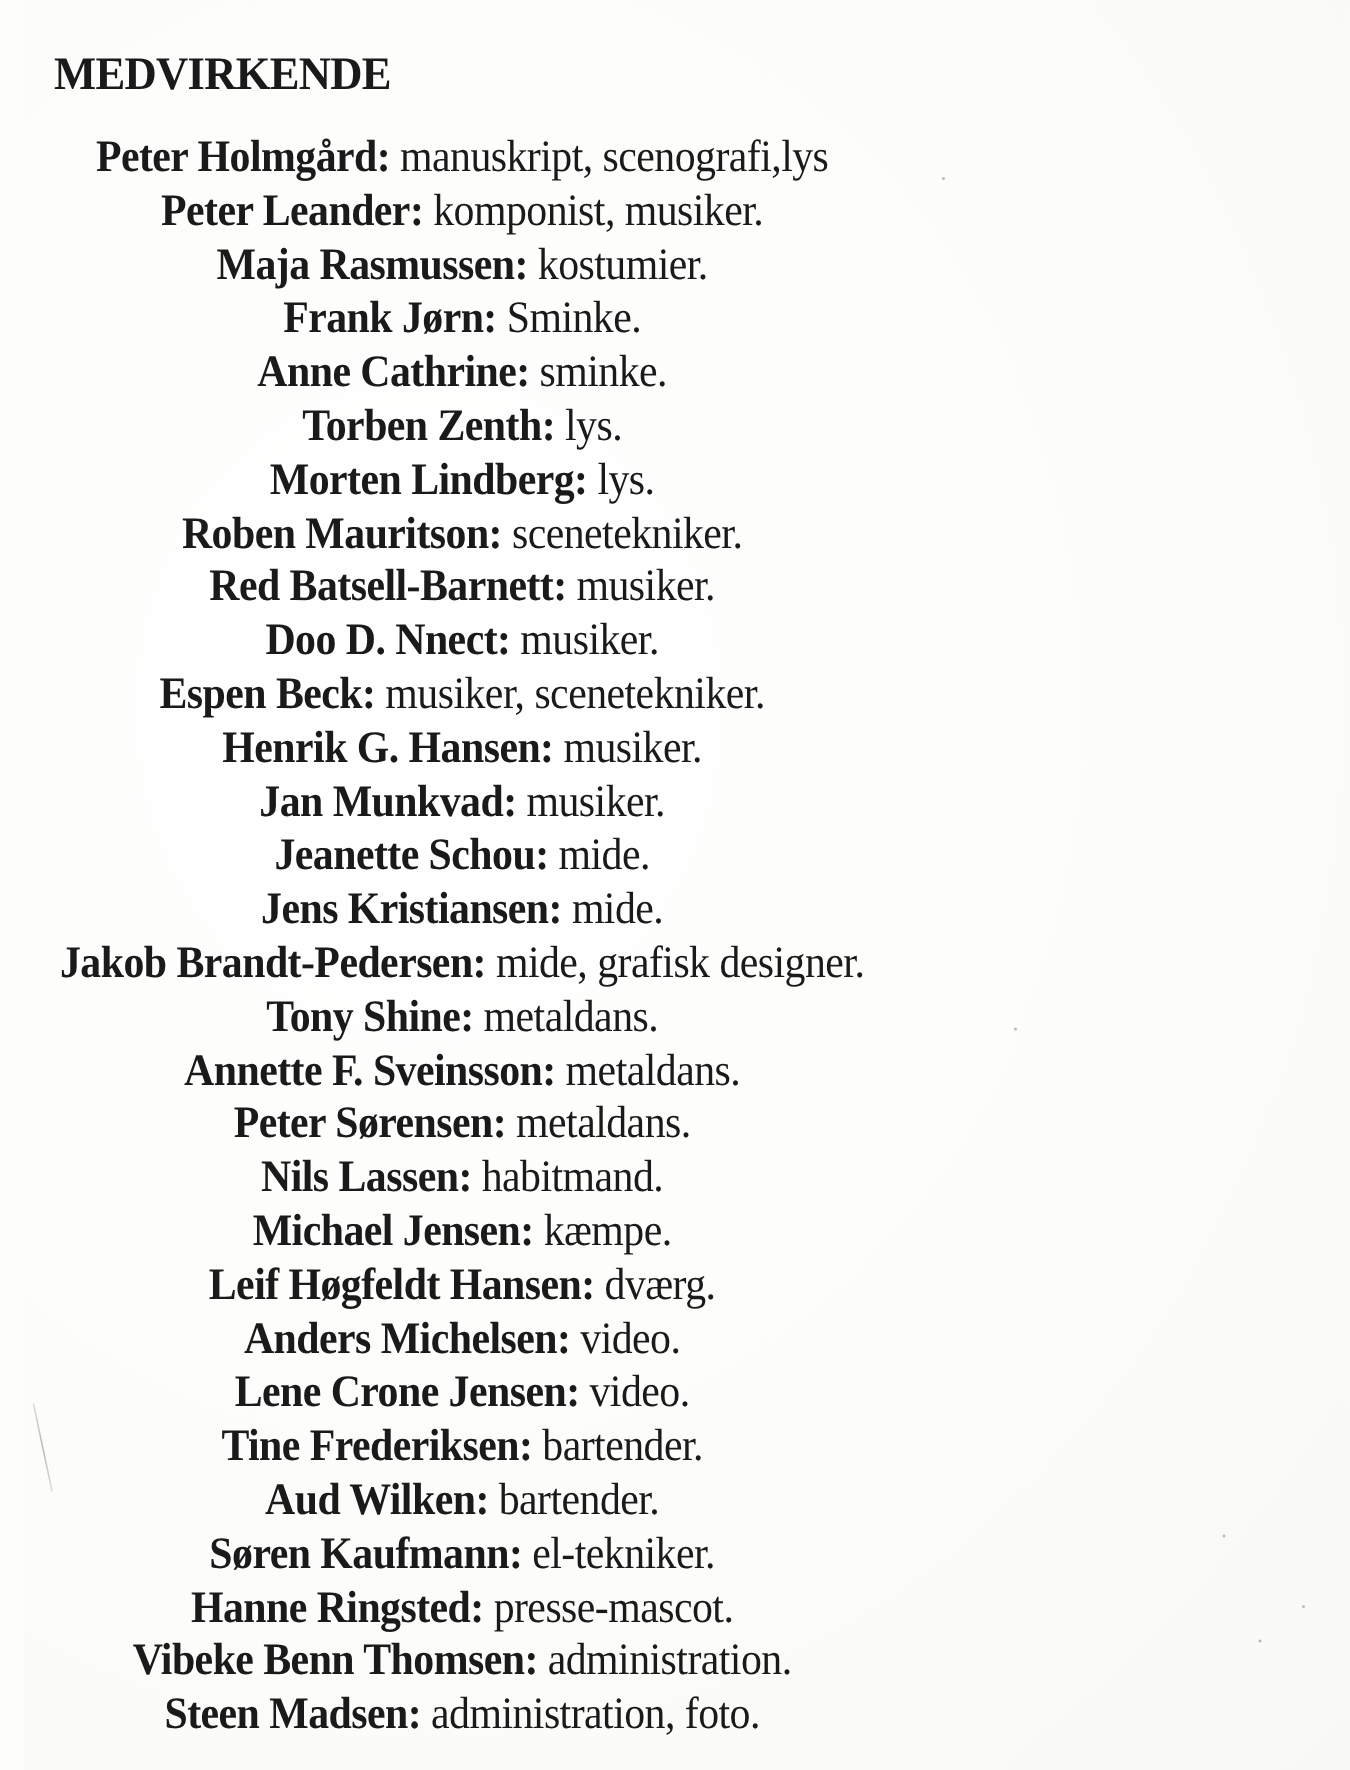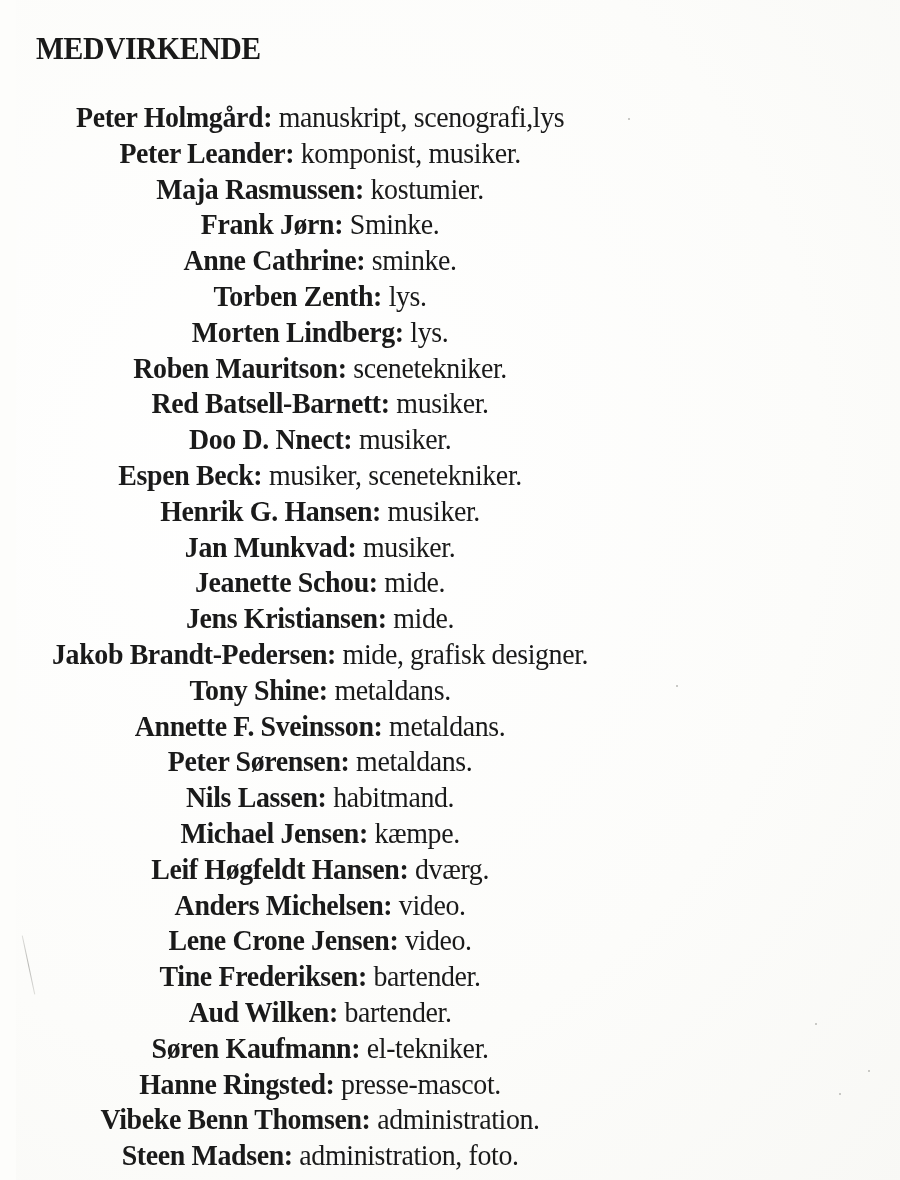--- a/index.html
+++ b/index.html
@@ -37,7 +37,7 @@
       position: absolute;
       left: 20px;
       top: 83px;
-      margin: 16px;
+      margin: 4px;
       padding: 0;
       list-style: none;
     }

